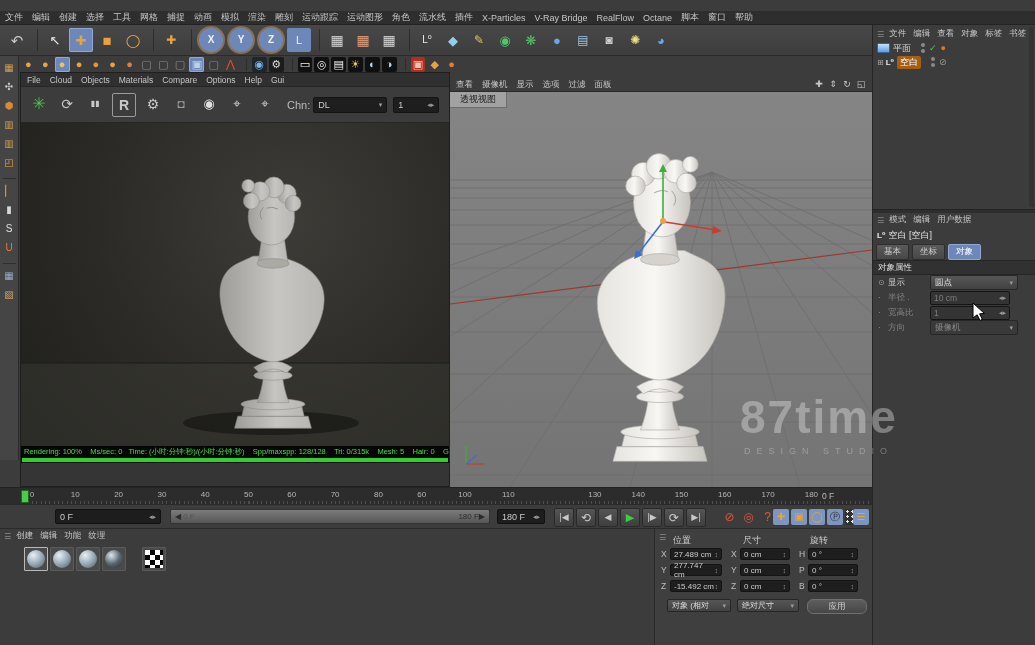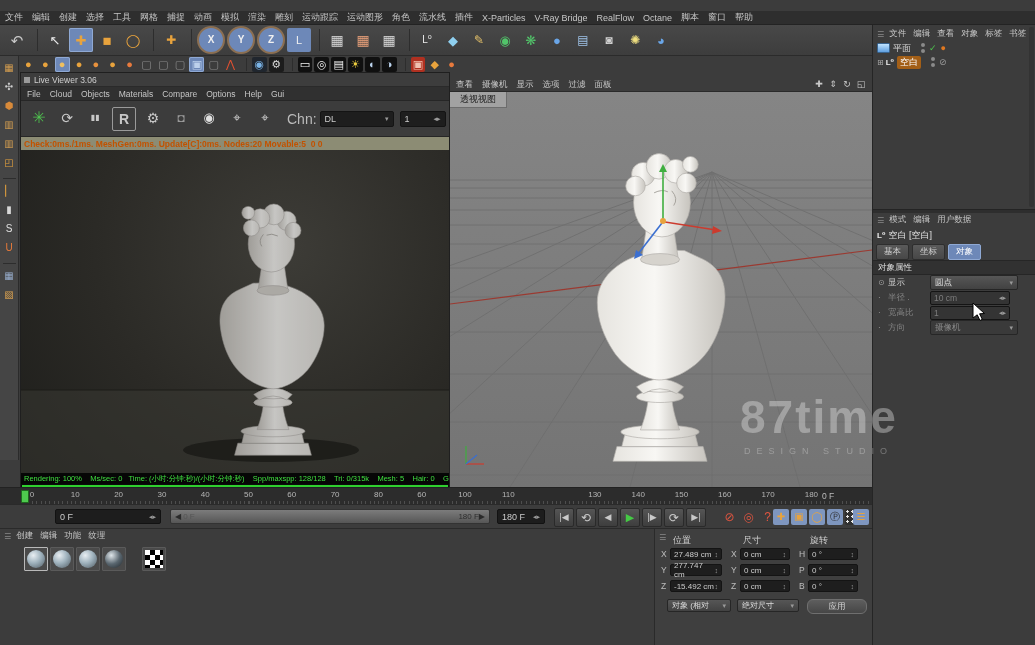--- a/index.html
+++ b/index.html
@@ -264,10 +264,6 @@
   <div id="sidetext" class="abs">M 4D</div>
 
   <div id="lv" class="abs">
-    <div id="lv-title">
-      <span class="sq"></span>
-      <span>Live Viewer 3.06</span>
-    </div>
     <div id="lv-menu">
         <span class="mi">File</span>
         <span class="mi">Cloud</span>

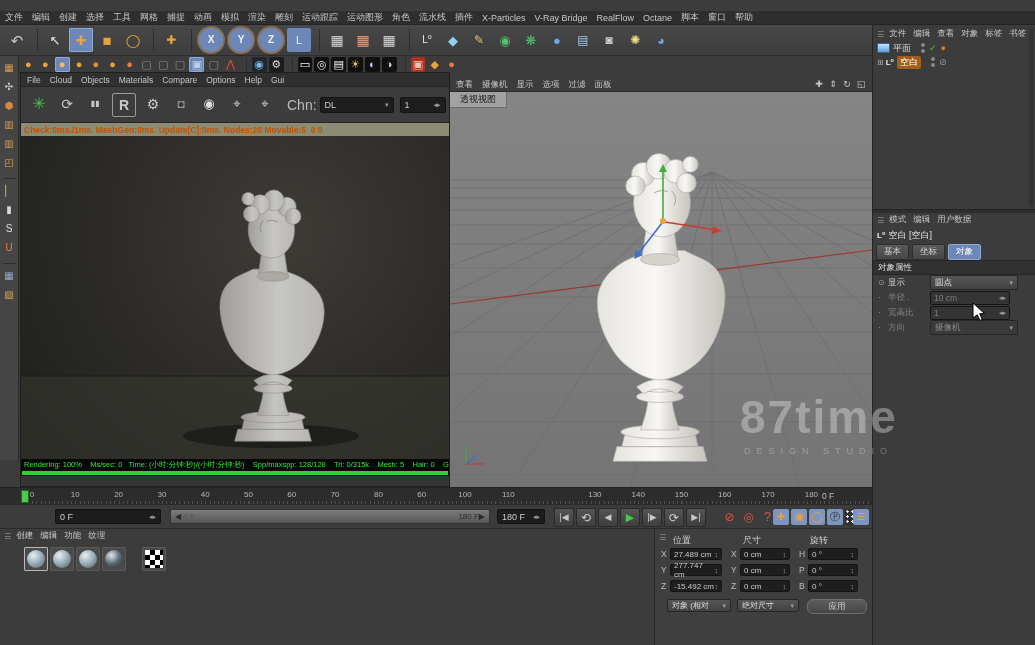--- a/index.html
+++ b/index.html
@@ -286,7 +286,7 @@
           <span class="icon" style="color: rgb(200, 200, 200); font-size: 13px;">⌖</span>
           <span class="icon" style="color: rgb(200, 200, 200); font-size: 13px;">⌖</span>
         </span>
-      <span style="font-size:14px;color:#bbb;margin-left:8px">Chn:</span>
+      <span style="font-size:11px;color:#bbb;margin-left:8px">Chn:</span>
       <span class="lv-dd">
         <span>DL</span>
         <span class="arr">▾</span>

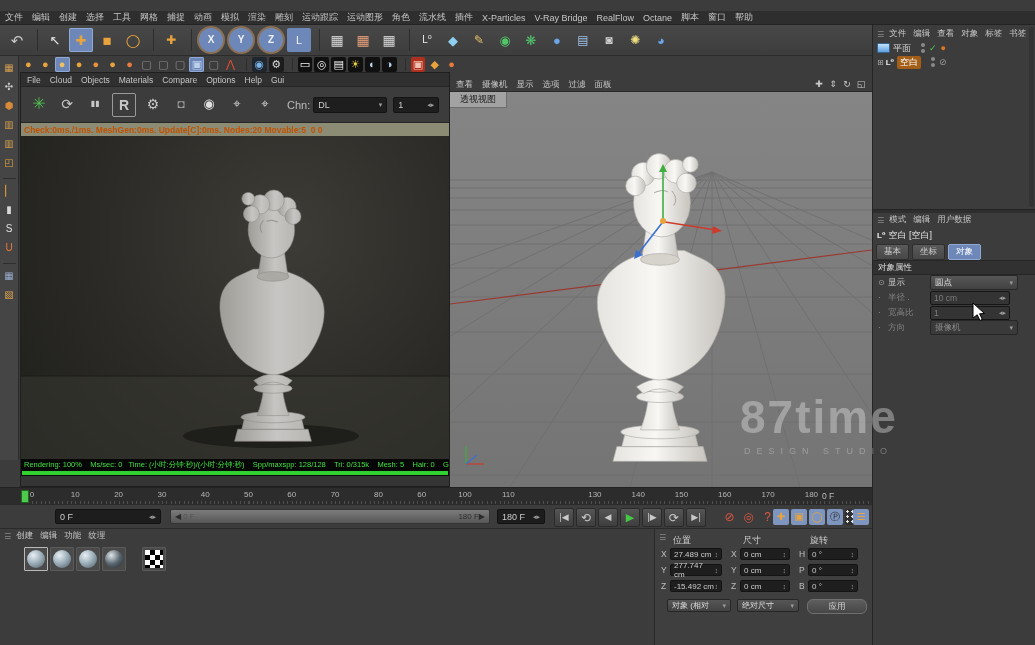--- a/index.html
+++ b/index.html
@@ -296,7 +296,6 @@
         <span class="arr">◂▸</span>
       </span>
     </div>
-    <div id="lv-status">Check:0ms./1ms. MeshGen:0ms. Update[C]:0ms. Nodes:20 Movable:5  0 0</div>
     <div id="lv-render">
       <svg width="430" height="323">
         <rect x="0" y="240" width="430" height="83" fill="#3a3933" opacity="0.5"></rect>

